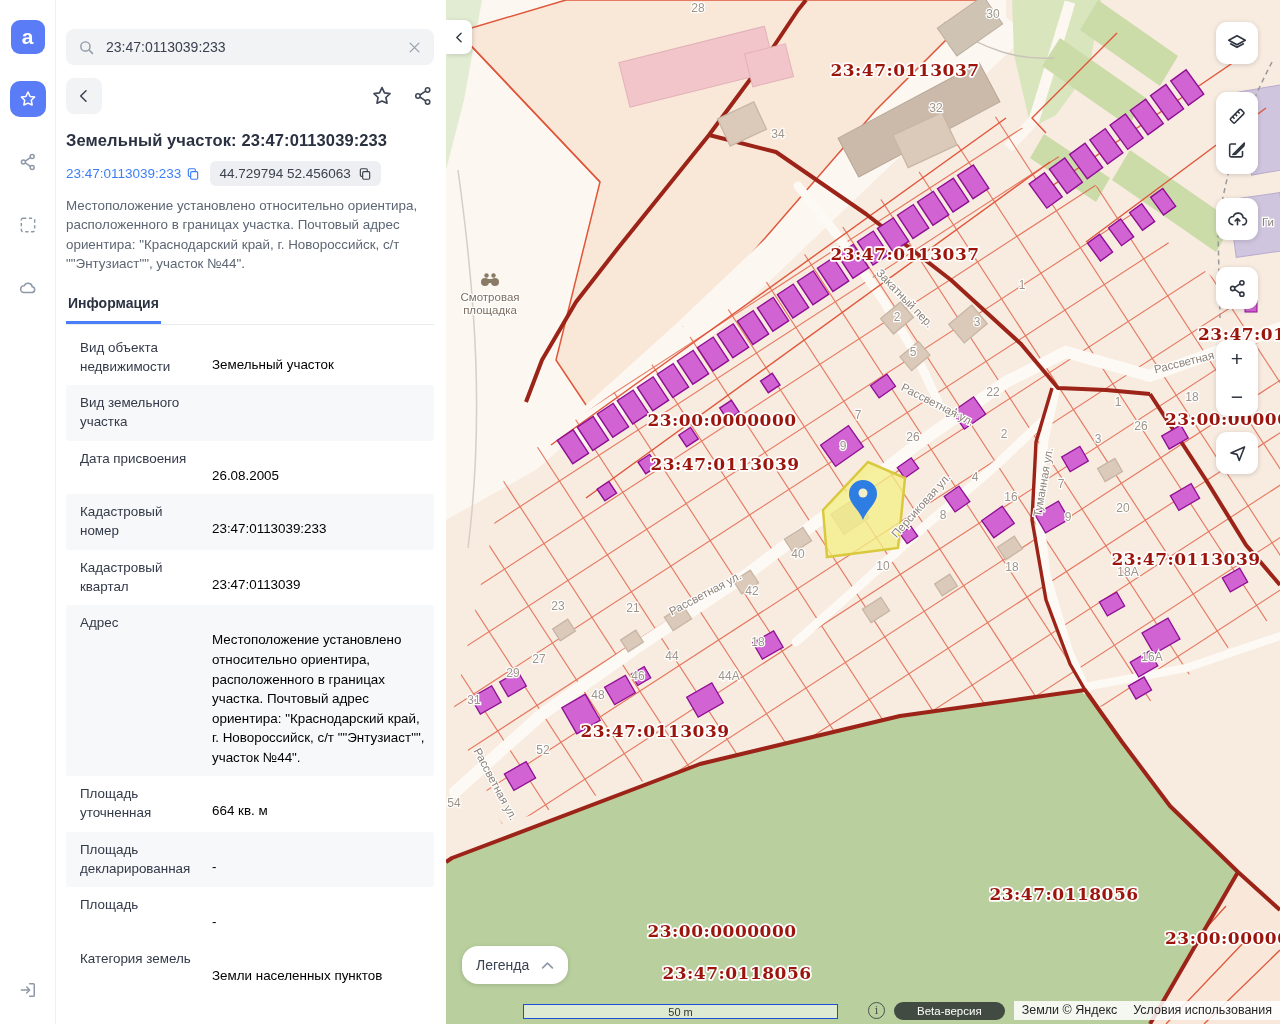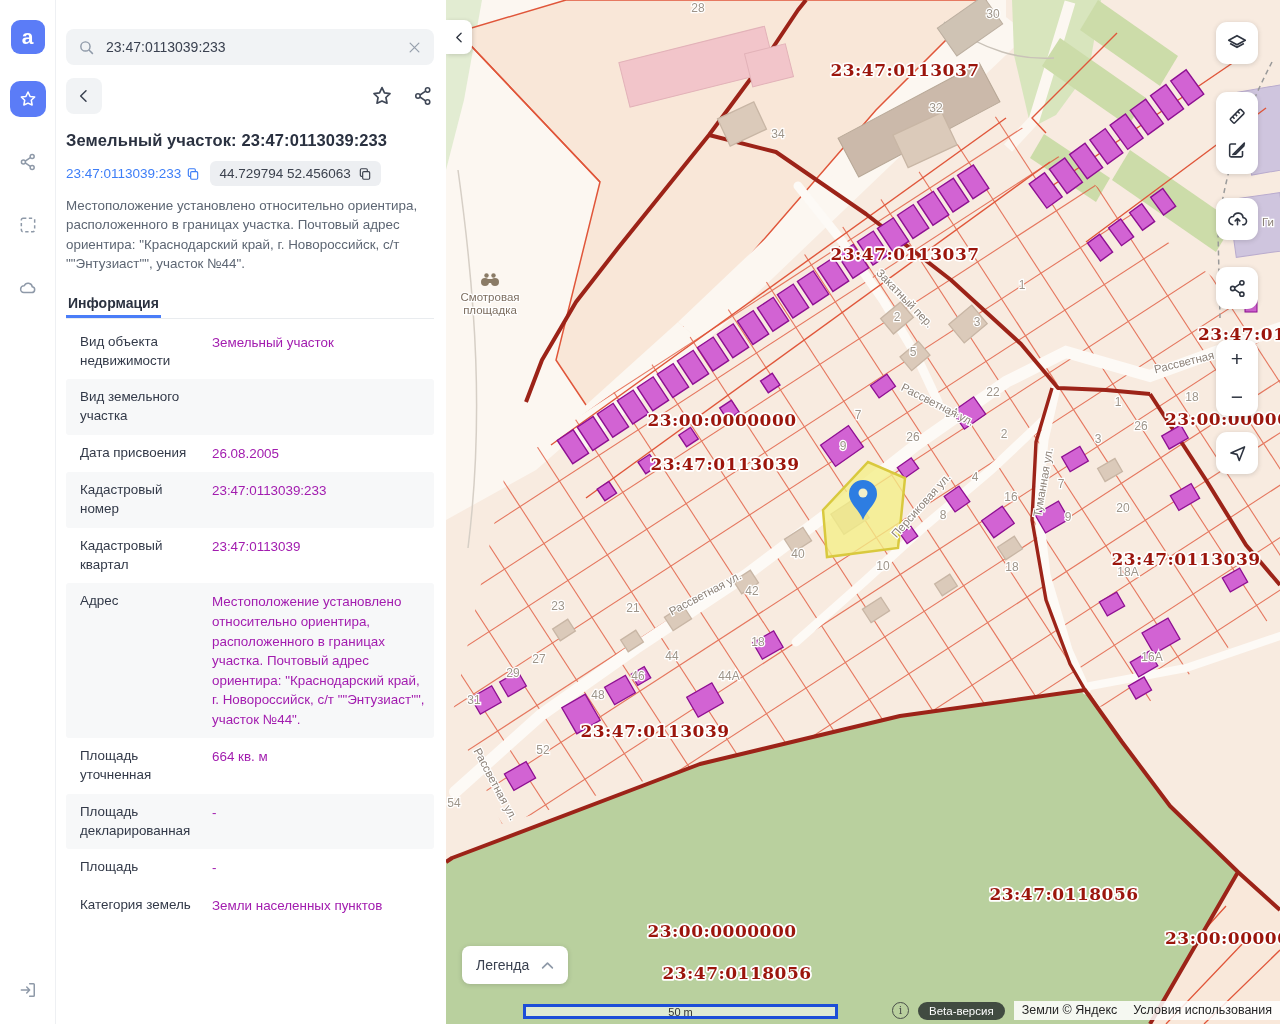--- a/index.html
+++ b/index.html
@@ -38,7 +38,7 @@
   .desc{margin-top:10px;font-size:13.4px;line-height:1.45;color:#5d6673;}
   .tabbar{margin-top:20px;border-bottom:1px solid #e9ecef;}
   .tab{display:inline-block;font-weight:700;font-size:14px;color:#2b3240;
-    padding:0 2px 4px;border-bottom:3px solid #4a7df8;cursor:pointer;}
+    padding:0 2px 10px;border-bottom:3px solid #4a7df8;cursor:pointer;}
   #info-table{margin-top:5px;}
   .irow{display:flex;padding:9px 8px 9px 14px;font-size:13.4px;border-radius:3px;}
   .irow.alt{background:#f7f8f9;}

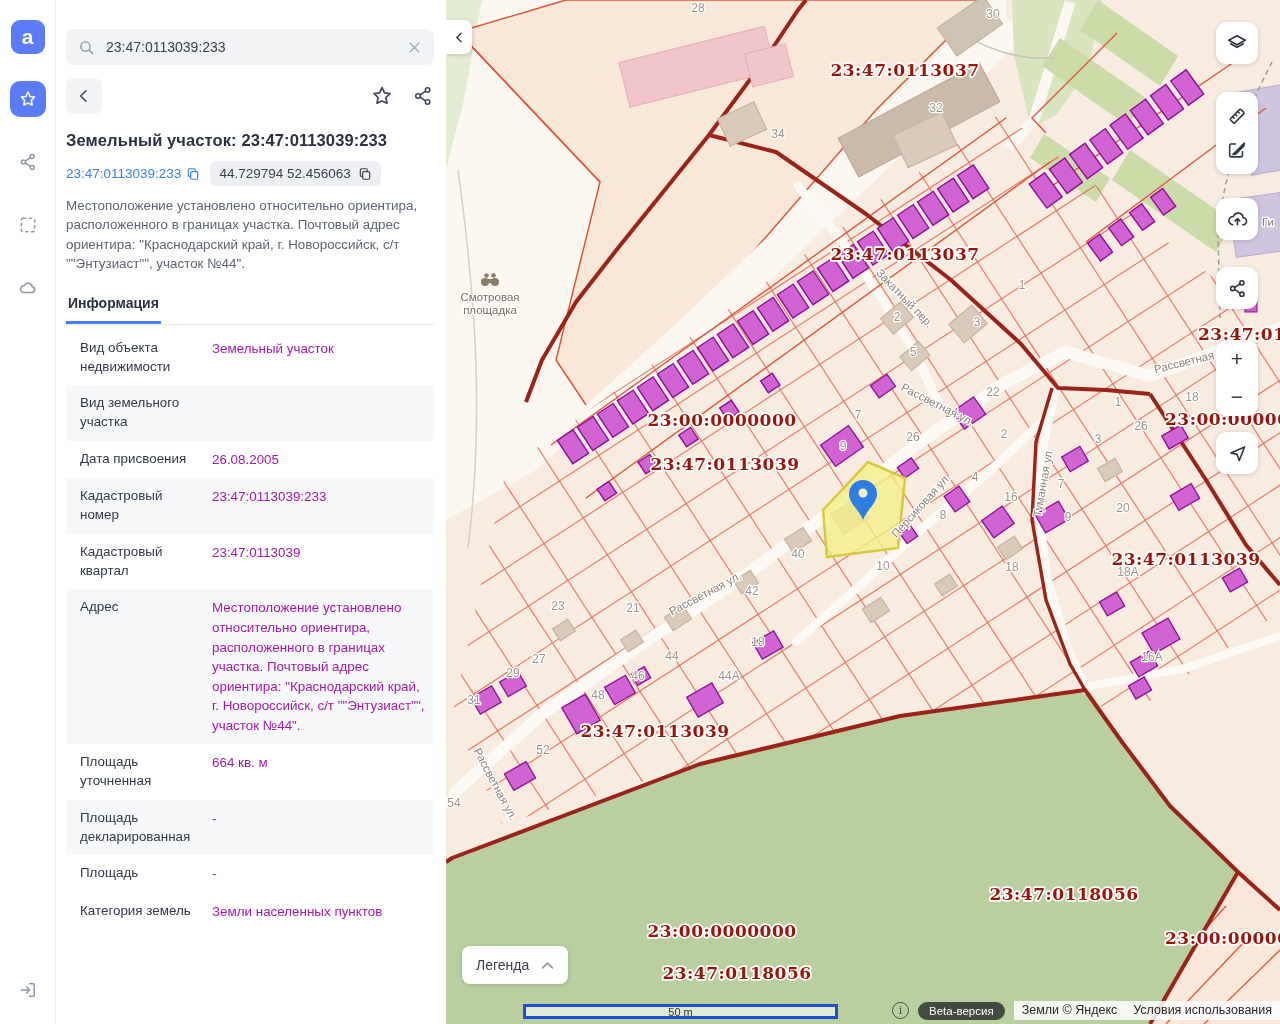--- a/index.html
+++ b/index.html
@@ -43,7 +43,7 @@
   .irow{display:flex;padding:9px 8px 9px 14px;font-size:13.4px;border-radius:3px;}
   .irow.alt{background:#f7f8f9;}
   .ilabel{width:132px;flex:none;color:#323948;line-height:1.4;padding-right:10px;}
-  .ivalue{flex:1;color:#a21caf;line-height:1.46;}
+  .ivalue{flex:1;color:#000000;line-height:1.46;margin-top:16px;}
 
   
   #map{position:fixed;left:446px;top:0;width:834px;height:1024px;overflow:hidden;

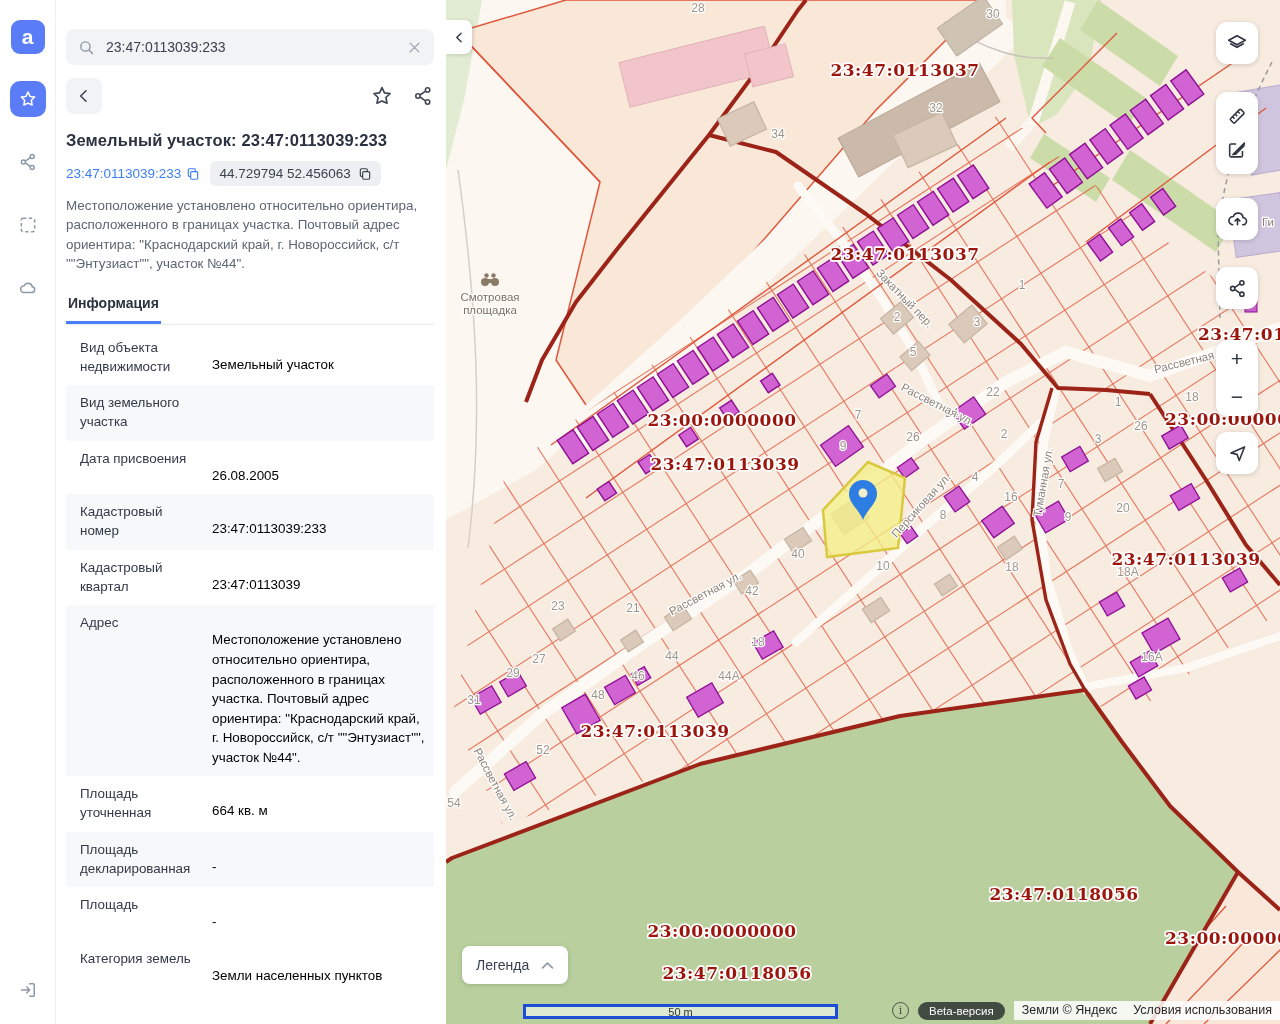--- a/index.html
+++ b/index.html
@@ -65,7 +65,7 @@
   #collapse{position:absolute;left:0;top:20px;width:26px;height:34px;background:#fff;
     border-radius:0 8px 8px 0;box-shadow:1px 1px 4px rgba(40,40,40,.18);display:flex;
     align-items:center;justify-content:center;color:#2e3440;cursor:pointer;}
-  #legend-btn{position:absolute;left:16px;bottom:40px;height:38px;background:#fff;border-radius:8px;
+  #legend-btn{position:absolute;left:16px;bottom:40px;height:38px;background:#fff;border-radius:16px;
     box-shadow:0 1px 5px rgba(40,40,40,.18);display:flex;align-items:center;gap:12px;
     padding:0 14px;font-size:14px;color:#3a4150;cursor:pointer;}
   #scalebar{position:absolute;left:77px;bottom:5px;width:315px;height:15px;

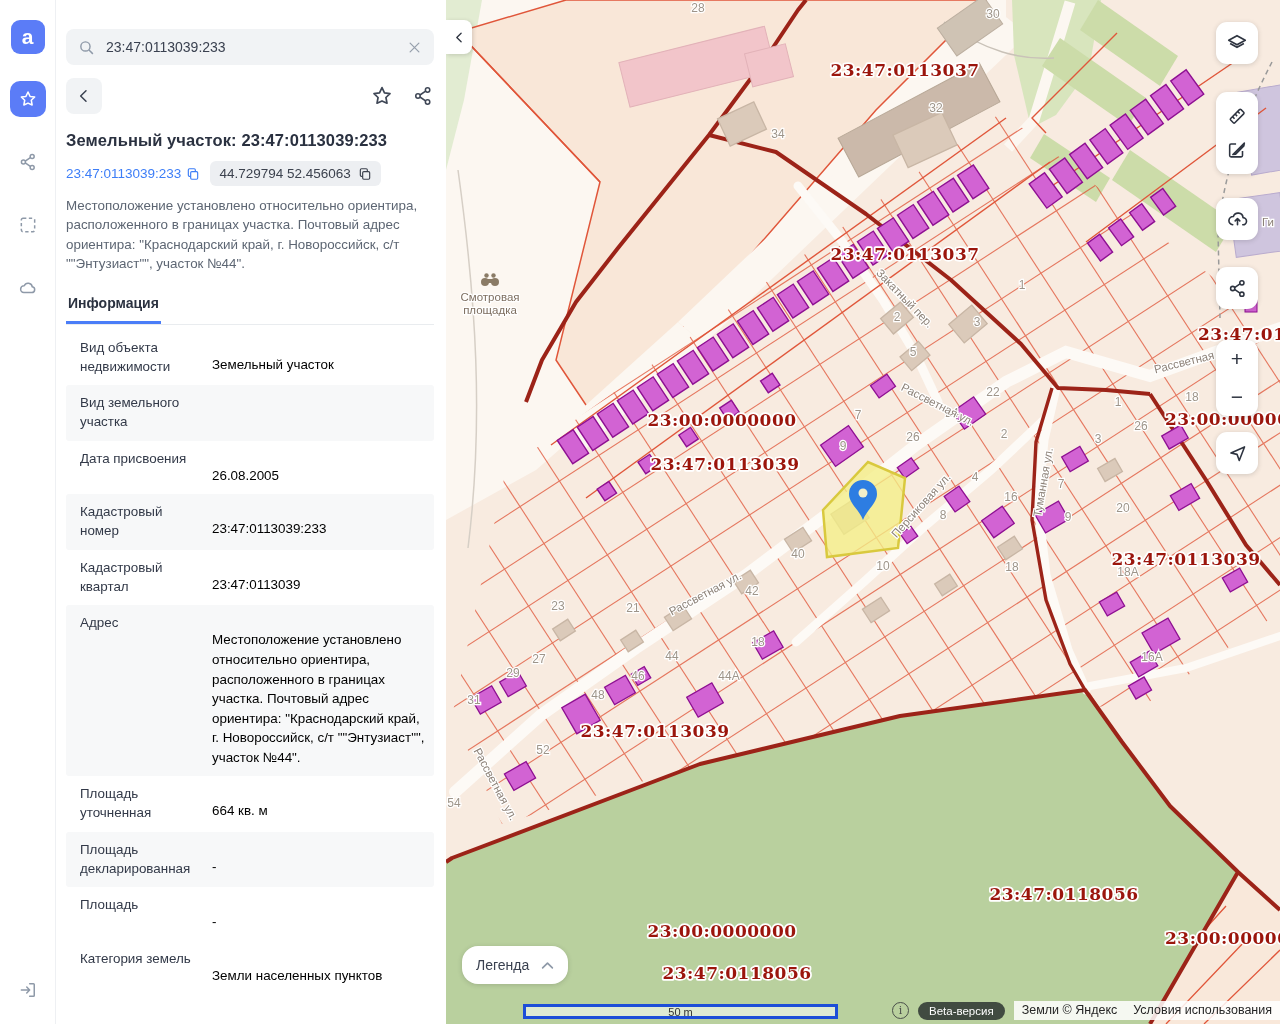--- a/index.html
+++ b/index.html
@@ -69,7 +69,7 @@
     box-shadow:0 1px 5px rgba(40,40,40,.18);display:flex;align-items:center;gap:12px;
     padding:0 14px;font-size:14px;color:#3a4150;cursor:pointer;}
   #scalebar{position:absolute;left:77px;bottom:5px;width:315px;height:15px;
-    border:3px solid #1d4ed8;background:rgba(255,255,255,.55);display:flex;align-items:center;
+    border:1px solid #1d4ed8;background:rgba(255,255,255,.55);display:flex;align-items:center;
     justify-content:center;font-size:11px;color:#333;}
   #attrib{position:absolute;right:0;bottom:4px;display:flex;align-items:center;gap:9px;}
   .info-ico{width:17px;height:17px;border-radius:50%;border:1.4px solid #4a4f4a;color:#4a4f4a;

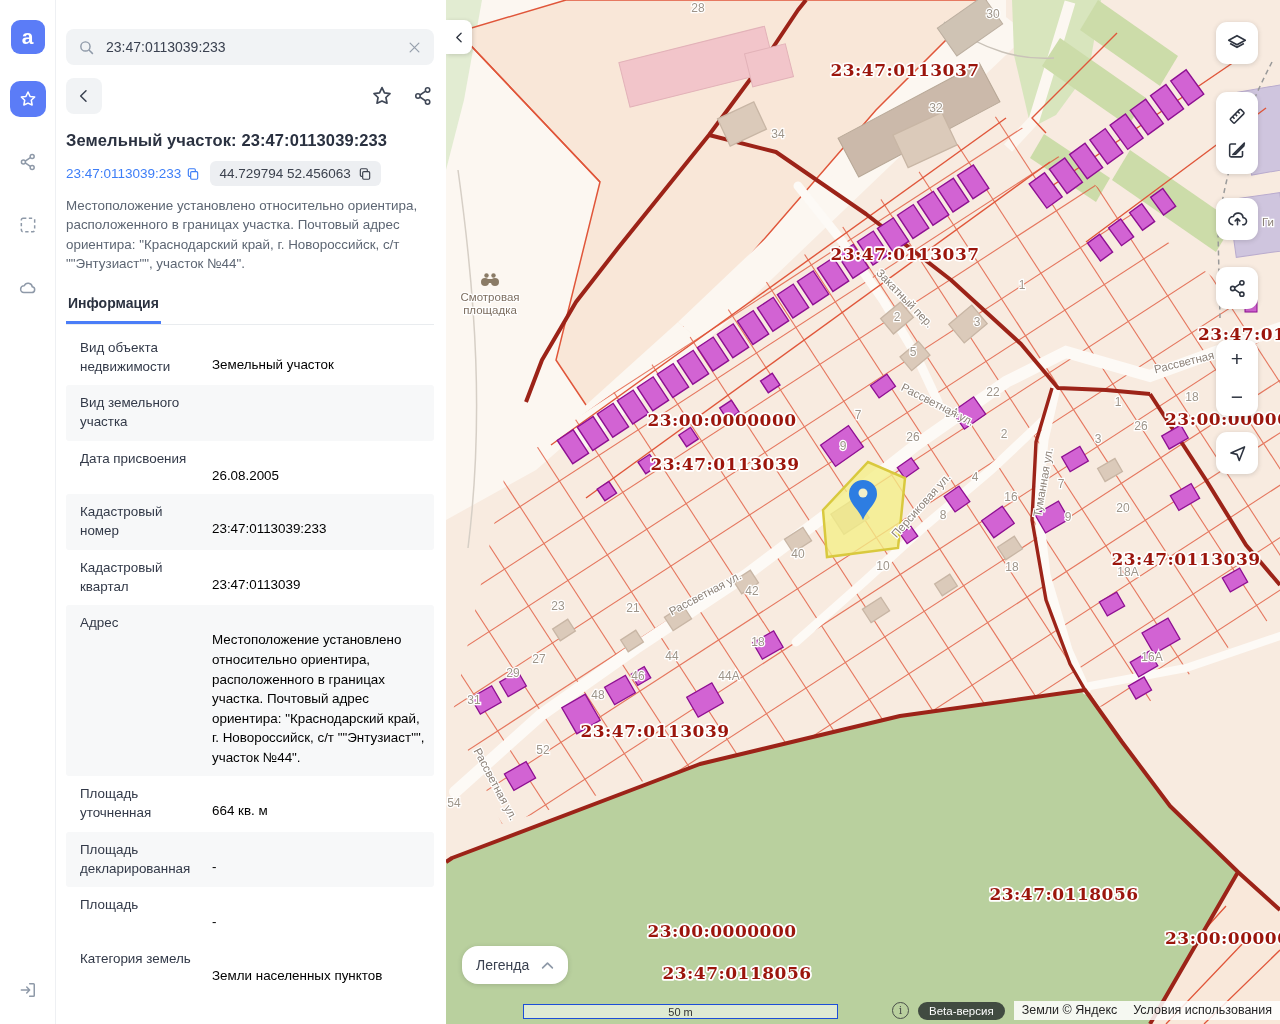--- a/index.html
+++ b/index.html
@@ -75,7 +75,7 @@
   .info-ico{width:17px;height:17px;border-radius:50%;border:1.4px solid #4a4f4a;color:#4a4f4a;
     display:flex;align-items:center;justify-content:center;font-size:11px;
     font-family:"DejaVu Serif",serif;cursor:pointer;}
-  .beta{background:#414b41;color:#fff;border-radius:10px;padding:3px 11px;font-size:11.5px;}
+  .beta{background:#414b41;color:#fff;border-radius:10px;padding:3px 23px;font-size:11.5px;}
   .attr-strip{background:rgba(255,255,255,.85);padding:2px 8px 3px;display:flex;gap:16px;
     font-size:12.5px;color:#262626;}
   .attr-strip .terms{cursor:pointer;text-align:center;}

